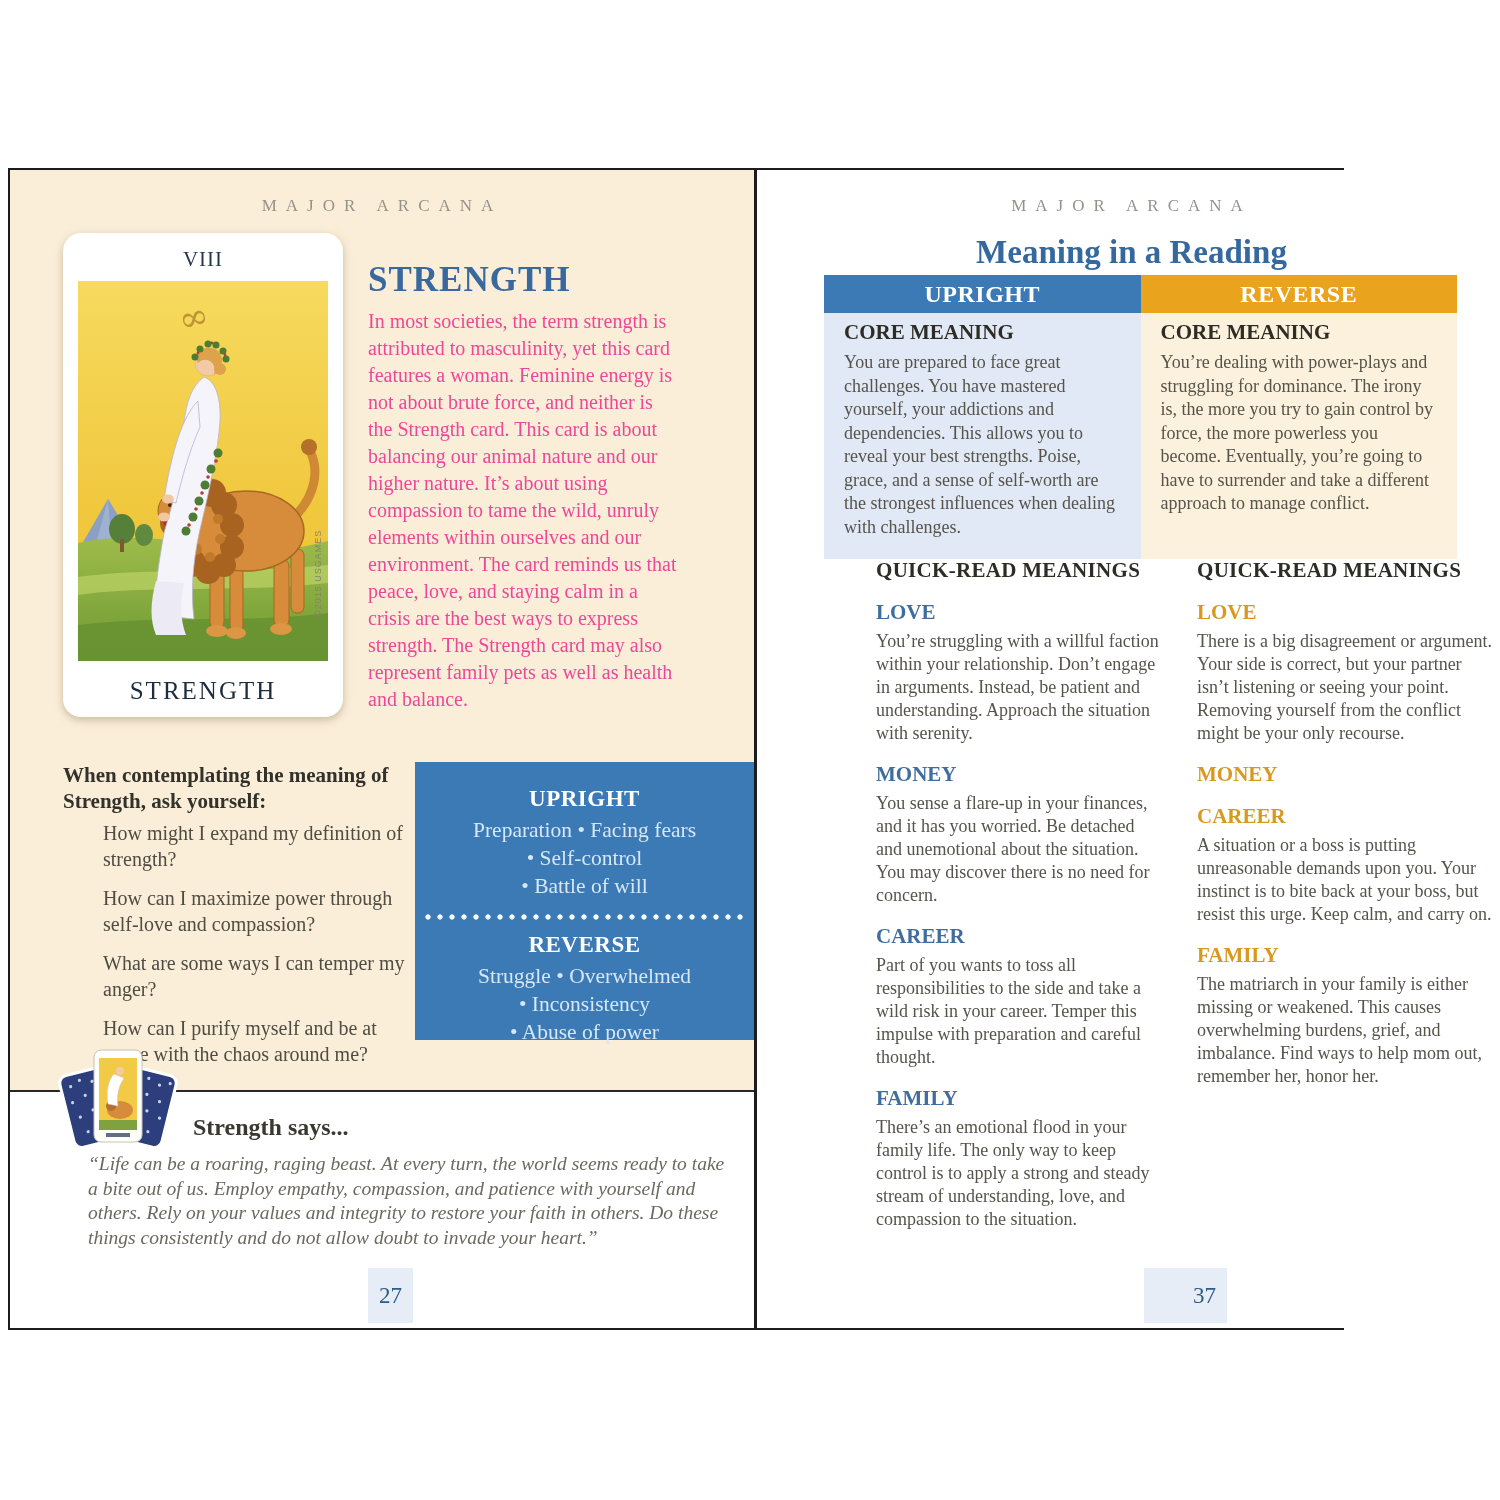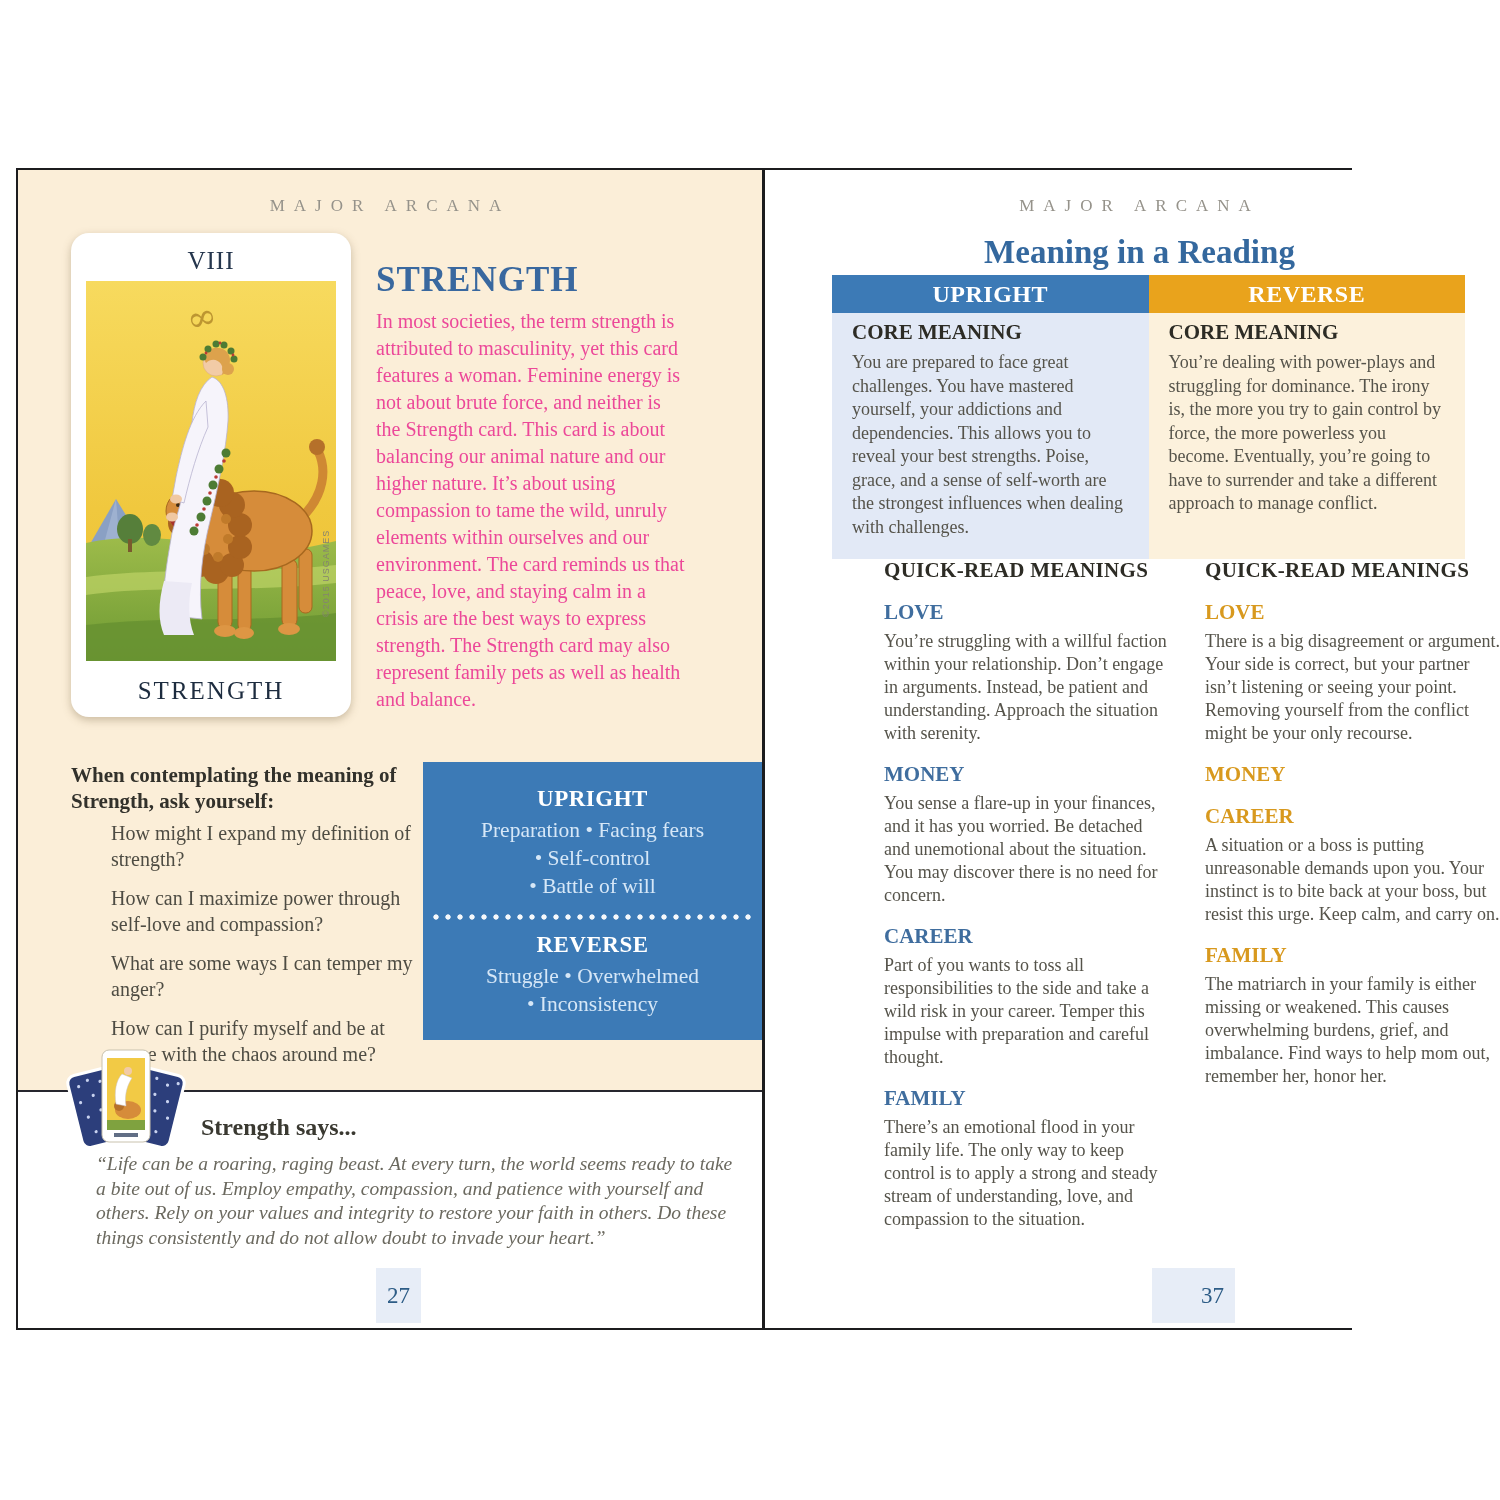--- a/index.html
+++ b/index.html
@@ -5,7 +5,7 @@
   html,body{margin:0;padding:0;background:#ffffff;}
   .screen{position:relative;width:1500px;height:1500px;background:#ffffff;overflow:hidden;
           font-family:"Liberation Serif", serif;}
-  .spread{position:absolute;left:16px;top:168px;width:1336px;height:1162px;box-sizing:border-box;
+  .spread{position:absolute;left:8px;top:168px;width:1336px;height:1162px;box-sizing:border-box;
           border:2px solid #1c1c1e;background:#ffffff;text-decoration:underline;}
   .page-left{position:absolute;left:0;top:0;width:744px;height:1158px;}
   .page-divider{position:absolute;left:744px;top:0;width:3px;height:1158px;background:#1c1c1e;}

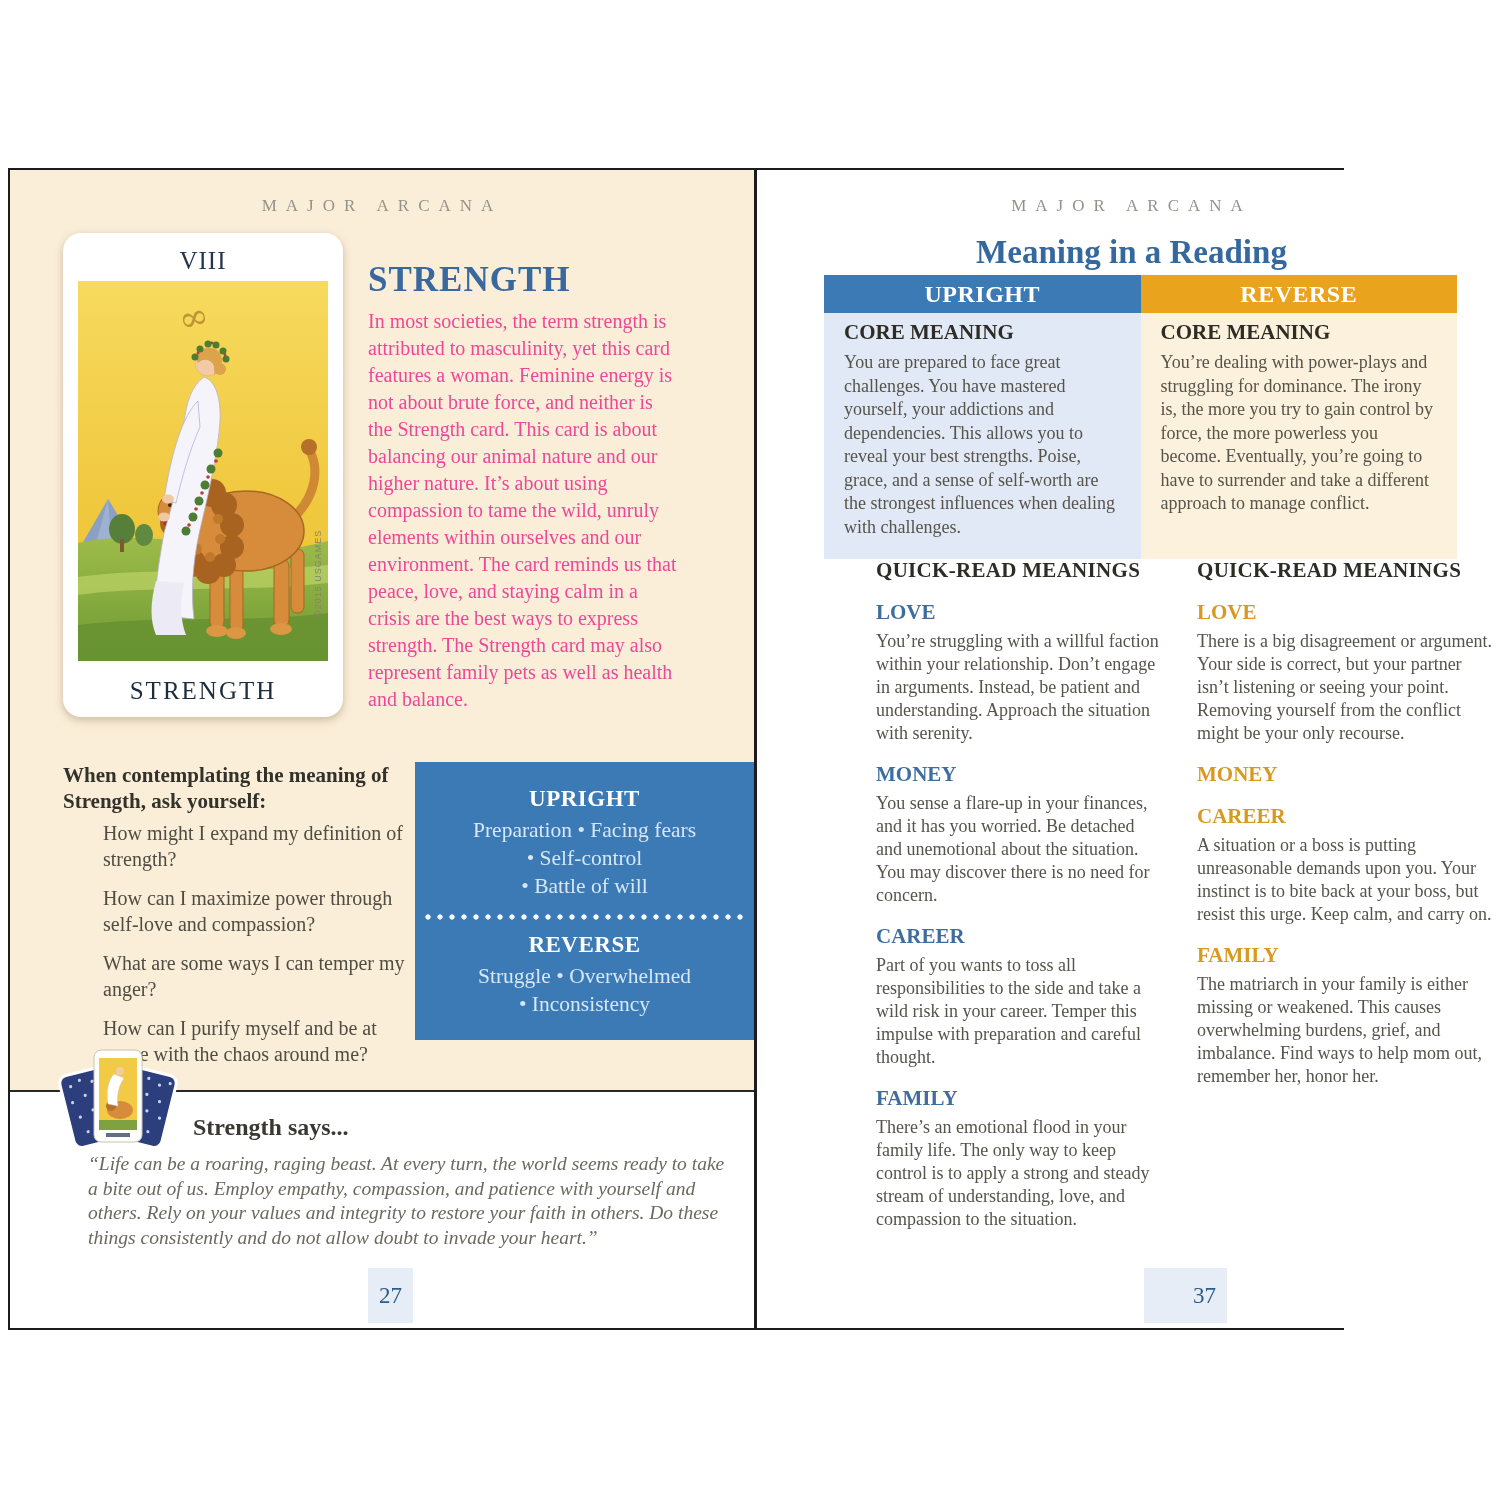--- a/index.html
+++ b/index.html
@@ -20,7 +20,7 @@
   
   .tarot-card{position:absolute;left:53px;top:63px;width:280px;height:484px;background:#ffffff;
               border-radius:18px;box-shadow:0 3px 9px rgba(110,90,55,.35);}
-  .card-numeral{position:absolute;top:14px;left:0;width:100%;text-align:center;font-size:25px;
+  .card-numeral{position:absolute;top:14px;left:0;width:100%;text-align:center;font-size:21px;
                 color:#25364d;letter-spacing:1px;}
   .card-art{position:absolute;left:15px;top:48px;width:250px;height:380px;}
   .card-caption{position:absolute;bottom:12px;left:0;width:100%;text-align:center;font-size:25px;

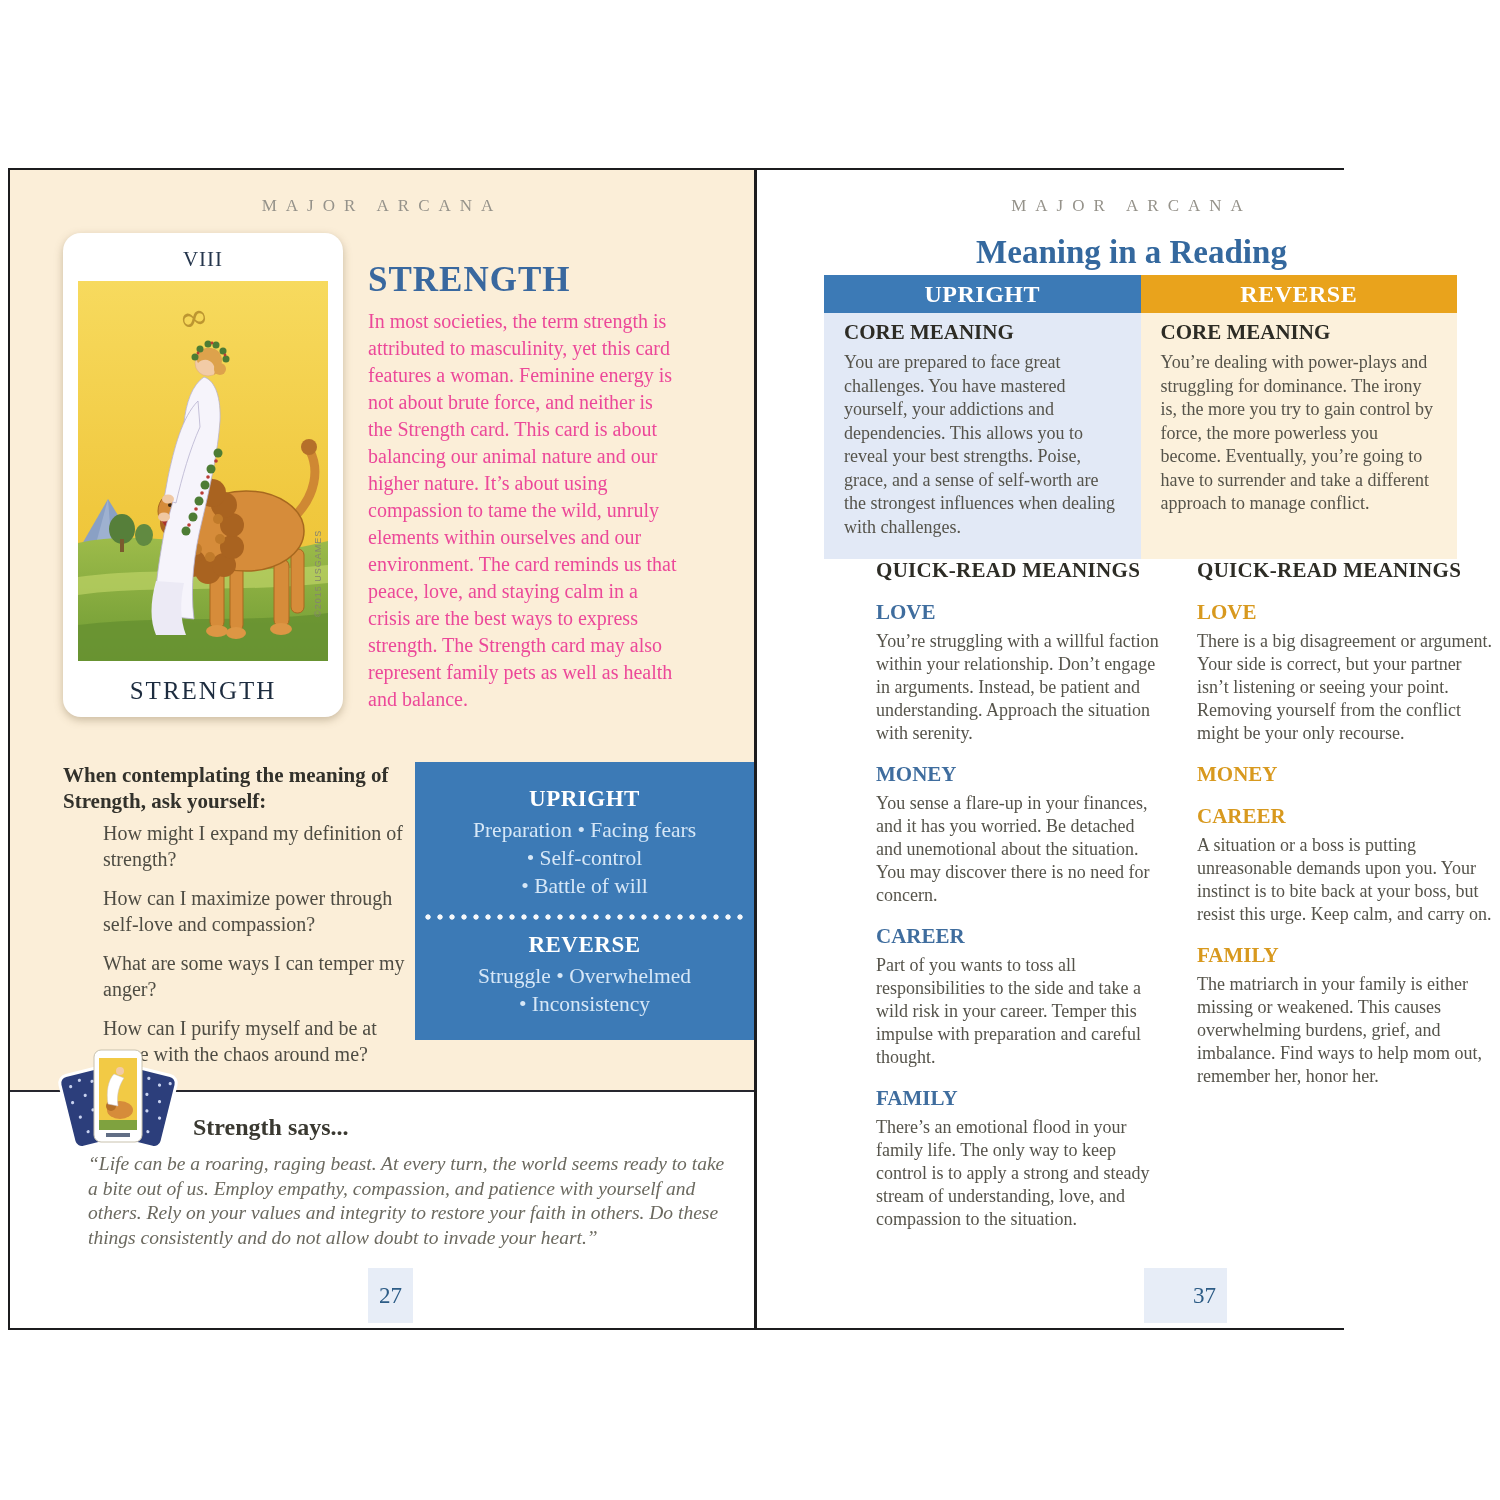--- a/index.html
+++ b/index.html
@@ -214,6 +214,7 @@
         <div class="kw-label">REVERSE</div>
         <div class="kw-line">Struggle • Overwhelmed</div>
         <div class="kw-line">• Inconsistency</div>
+        <div class="kw-line">• Abuse of power</div>
       </div>
 
       <svg class="says-icon" viewBox="0 0 124 106">

